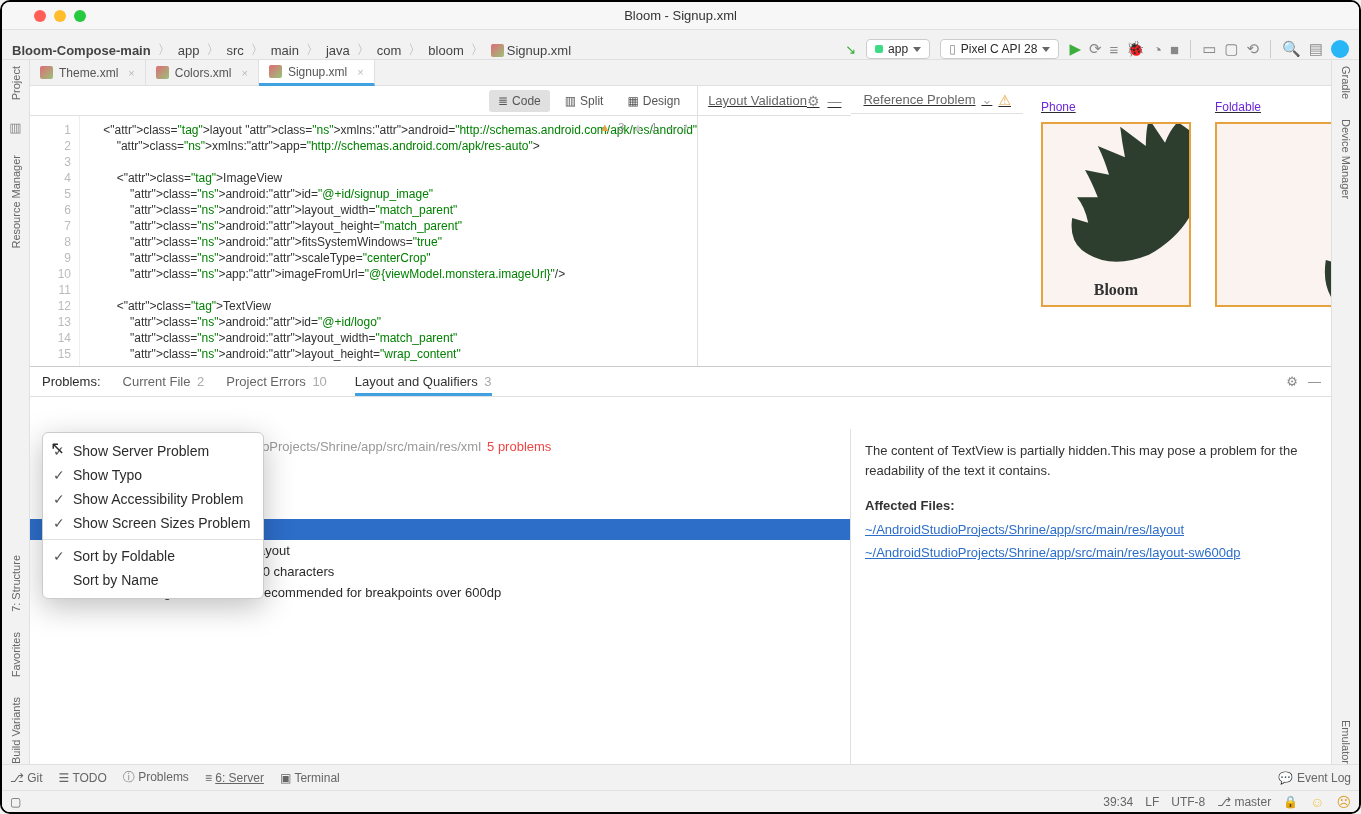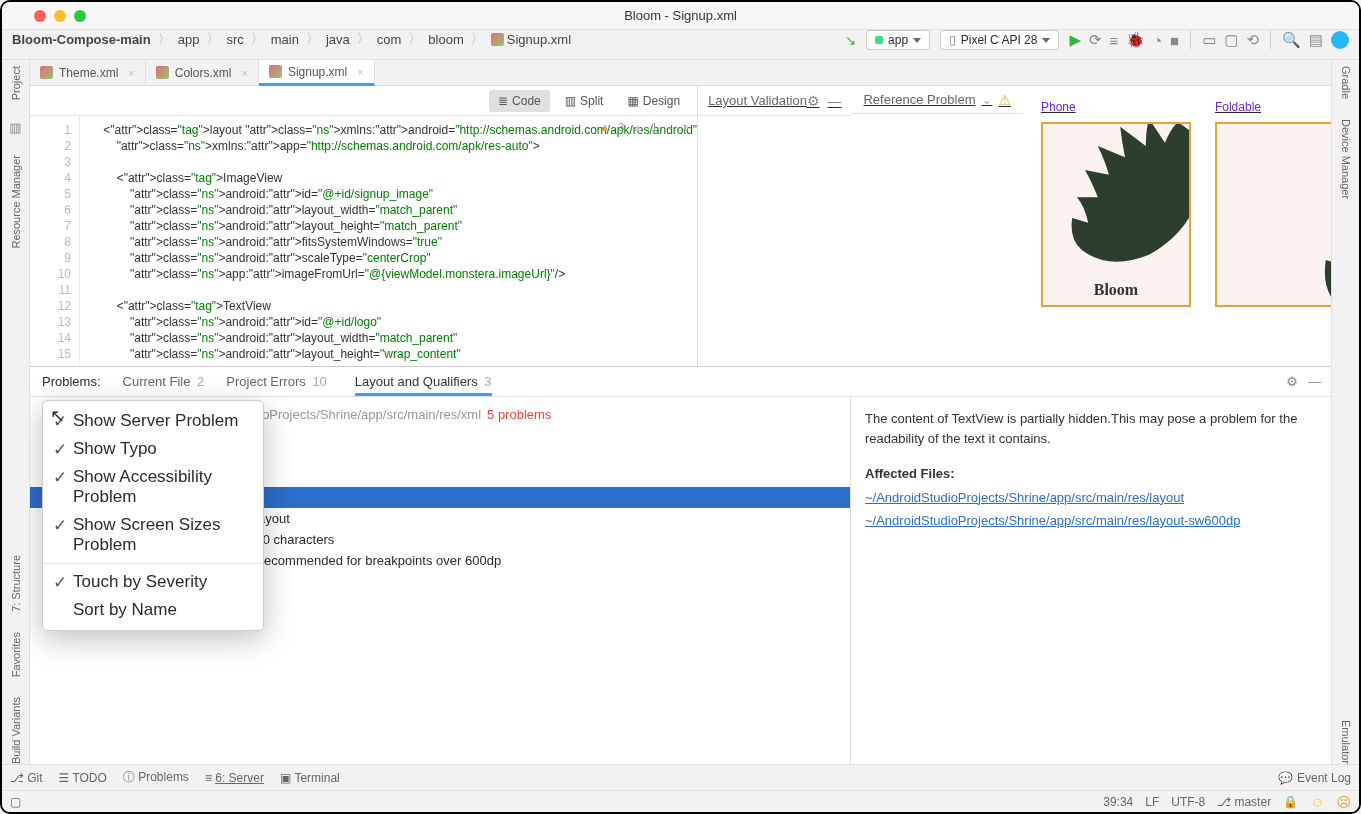--- a/index.html
+++ b/index.html
@@ -14,7 +14,7 @@
 .titlebar .title { position:absolute; left:0; right:0; text-align:center; font-size:13px; font-weight:500; color:#333; pointer-events:none; }
 
 
-.navbar { height: 30px; background:#f2f2f2; border-bottom:1px solid #e0e0e0; display:flex; align-items:flex-start; padding:0 10px; justify-content:space-between; }
+.navbar { height: 30px; background:#f2f2f2; border-bottom:1px solid #e0e0e0; display:flex; align-items:flex-end; padding:0 10px; justify-content:space-between; }
 .breadcrumb { display:flex; align-items:center; gap:4px; font-size:13px; color:#444; }
 .breadcrumb span.sep { color:#aaa; margin:0 3px; }
 .nav-right { display:flex; align-items:center; gap:10px; }

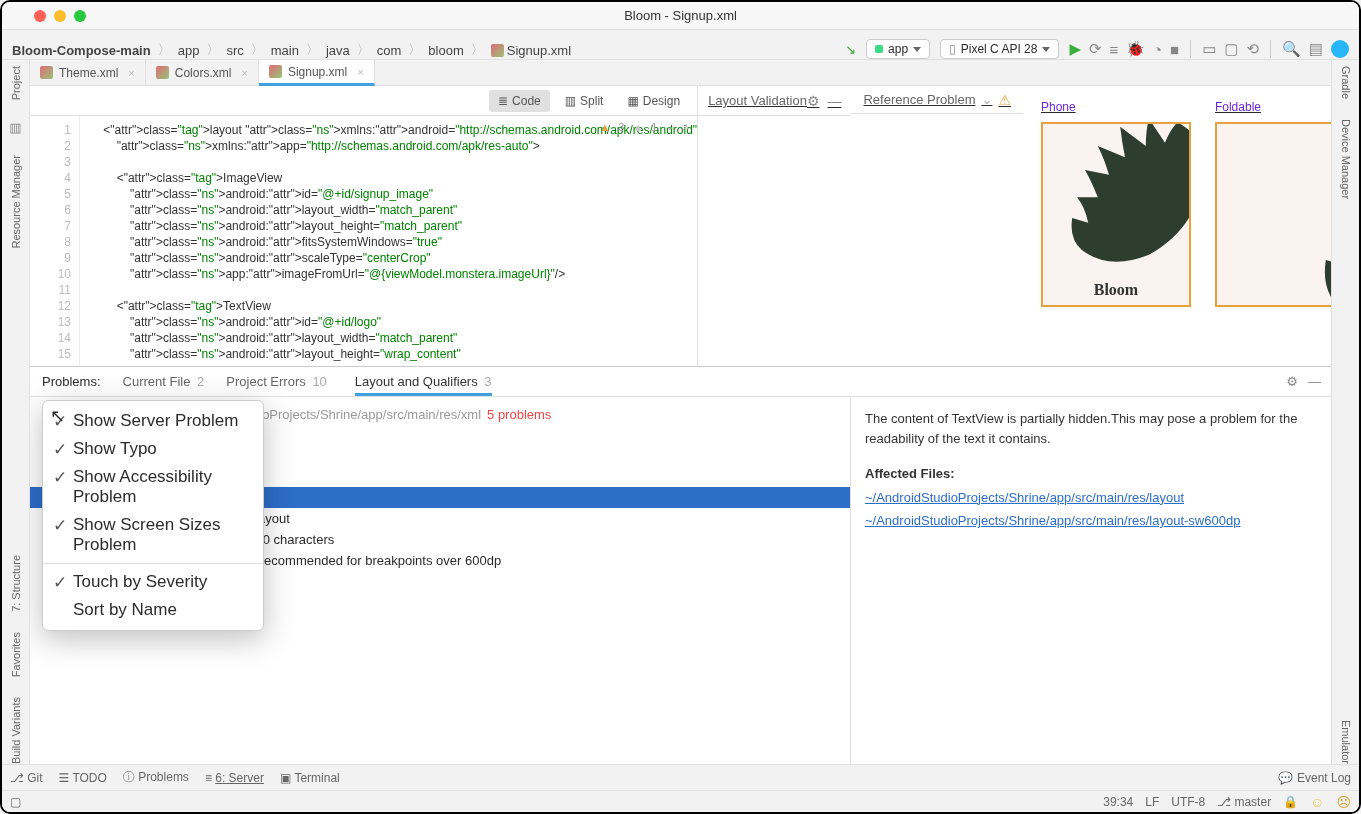--- a/index.html
+++ b/index.html
@@ -72,7 +72,7 @@
 .warn-badge { position:absolute; top:4px; right:6px; color:#e6a23c; font-size:14px; }
 
 
-.problems { border-top:1px solid #ccc; background:#fff; flex: 0 0 398px; display:flex; flex-direction:column; }
+.problems { border-top:1px solid #ccc; background:#fff; flex: 0 0 398px; display:flex; flex-direction:column;gap:32px; }
 .problems-tabs { height:30px; border-bottom:1px solid #e0e0e0; display:flex; align-items:center; padding:0 12px; gap:22px; font-size:13px; position:relative;}
 .ptab { color:#666; cursor:pointer; padding-bottom:4px; }
 .ptab.active { border-bottom:3px solid #40a0e0; color:#333; }

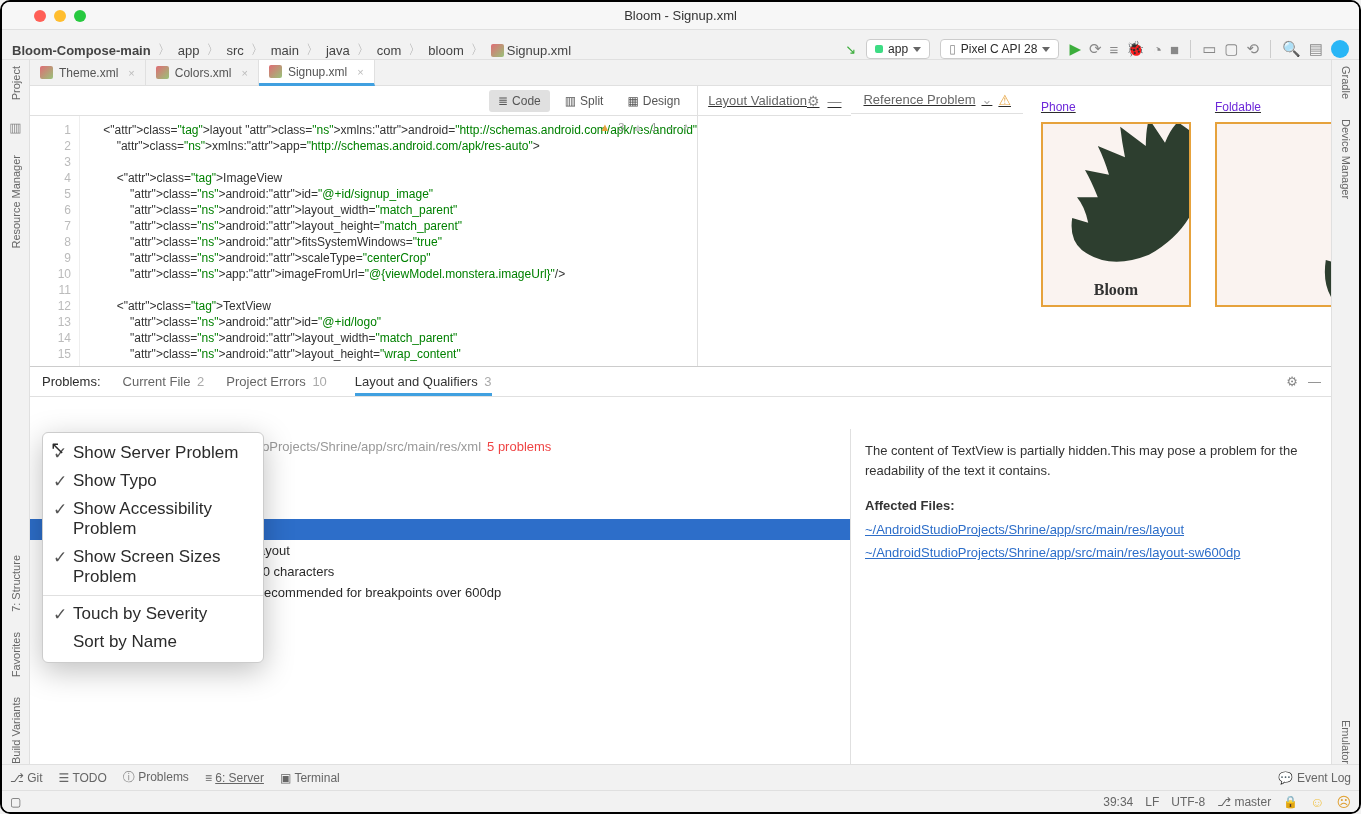--- a/index.html
+++ b/index.html
@@ -90,7 +90,7 @@
 .prob-detail a { color:#2d6ec9; text-decoration:underline; display:block; margin-top:4px;}
 
 
-.context-menu { position:absolute; top:3px; left:12px; width:222px; background:#fff; border:1px solid #ccc; border-radius:6px; box-shadow:0 8px 30px rgba(0,0,0,.25); padding:6px 0; z-index:100; font-size:17px; }
+.context-menu { position:absolute; top:3px; left:12px; width:222px; background:#fff; border:1px solid #ccc; border-radius:6px; box-shadow:0 8px 30px rgba(0,0,0,.25); padding:6px 0; z-index:100; font-size:14px; }
 .context-menu .mi { padding:4px 12px 4px 30px; position:relative; cursor:pointer; }
 .context-menu .mi.chk::before { content:'✓'; position:absolute; left:10px; color:#555; }
 .context-menu hr { border:none; border-top:1px solid #e0e0e0; margin:4px 0; }

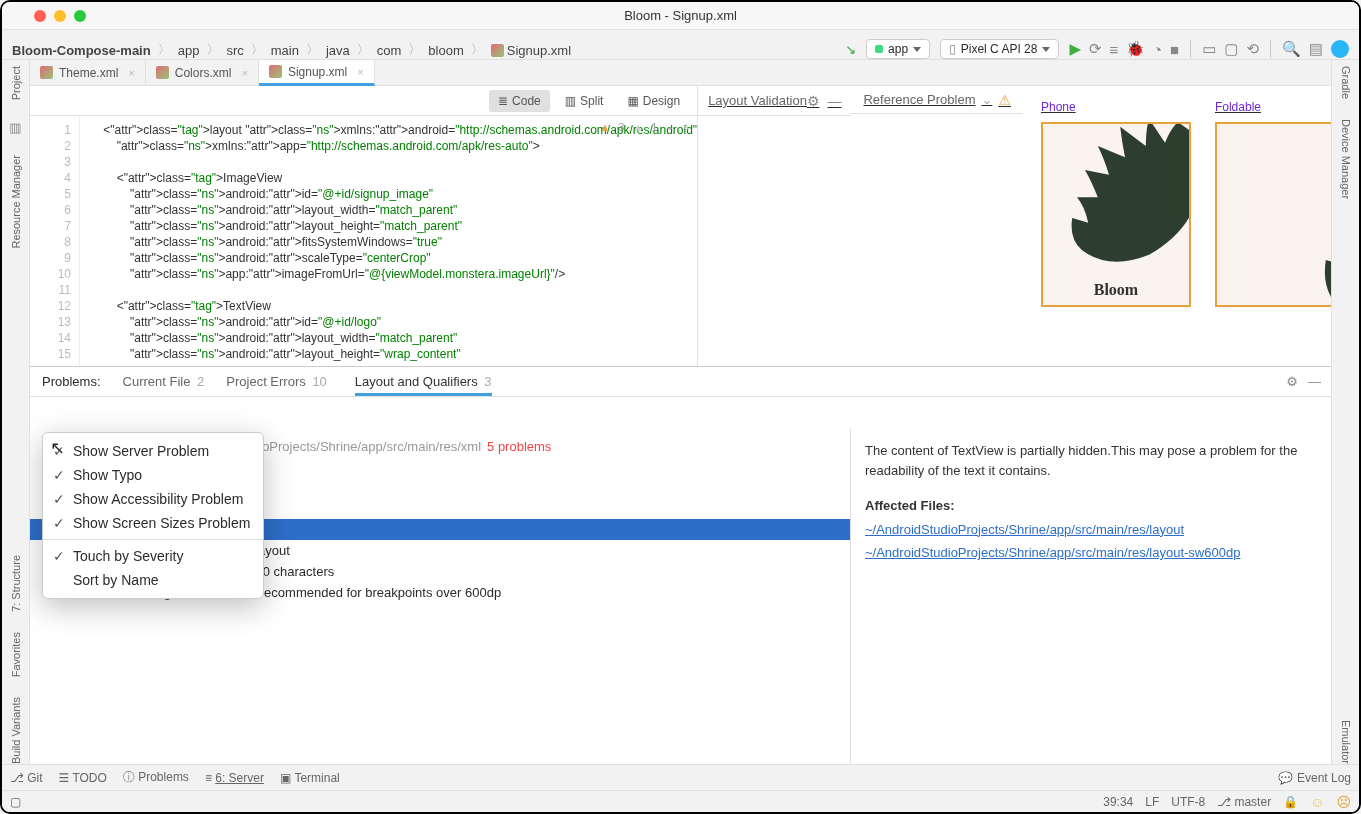--- a/index.html
+++ b/index.html
@@ -335,7 +335,7 @@
                 <div class="mi chk">Show Accessibility Problem</div>
                 <div class="mi chk">Show Screen Sizes Problem</div>
                 <hr>
-                <div class="mi chk">Touch by Severity</div>
+                <div class="mi chk">Sort by Foldable</div>
                 <div class="mi">Sort by Name</div>
               </div>
             <span class="cursor-arrow" style="top:8px; left:20px;">↖</span>

